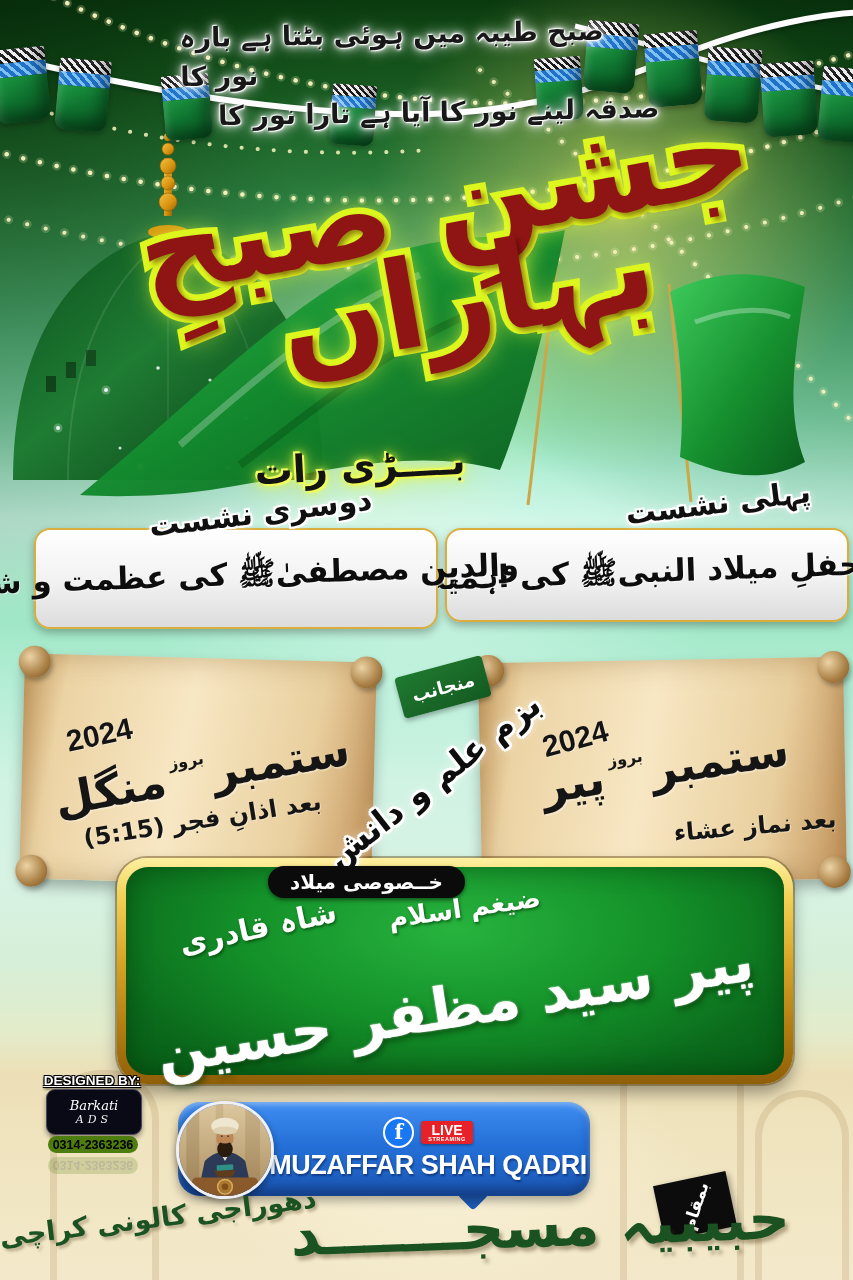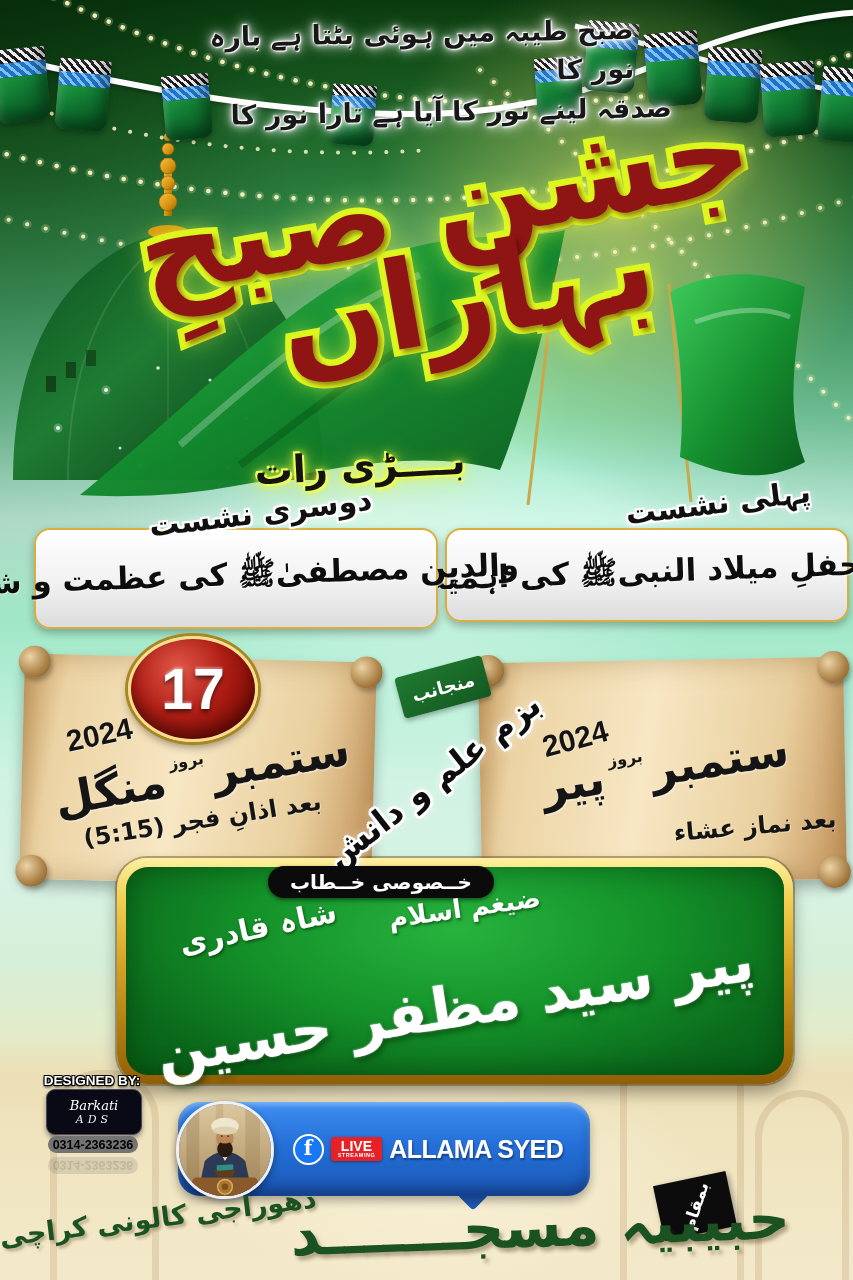--- a/index.html
+++ b/index.html
@@ -49,7 +49,7 @@
       0 3px 5px rgba(0,0,0,.25);}
 
   
-  .poem{left:184px;top:14px;width:470px;z-index:5;text-align:right;direction:rtl;}
+  .poem{left:200px;top:14px;width:470px;z-index:5;text-align:left;direction:rtl;}
   .poem-line{font-size:27px;font-weight:700;color:#181818;line-height:1.45;
     text-shadow:0 0 4px #fff,0 0 9px #fff,0 0 16px #fff,1px 1px 1px #fff,-1px -1px 1px #fff;}
   .poem-line.l1{transform:translateX(-20px) rotate(-1deg);}

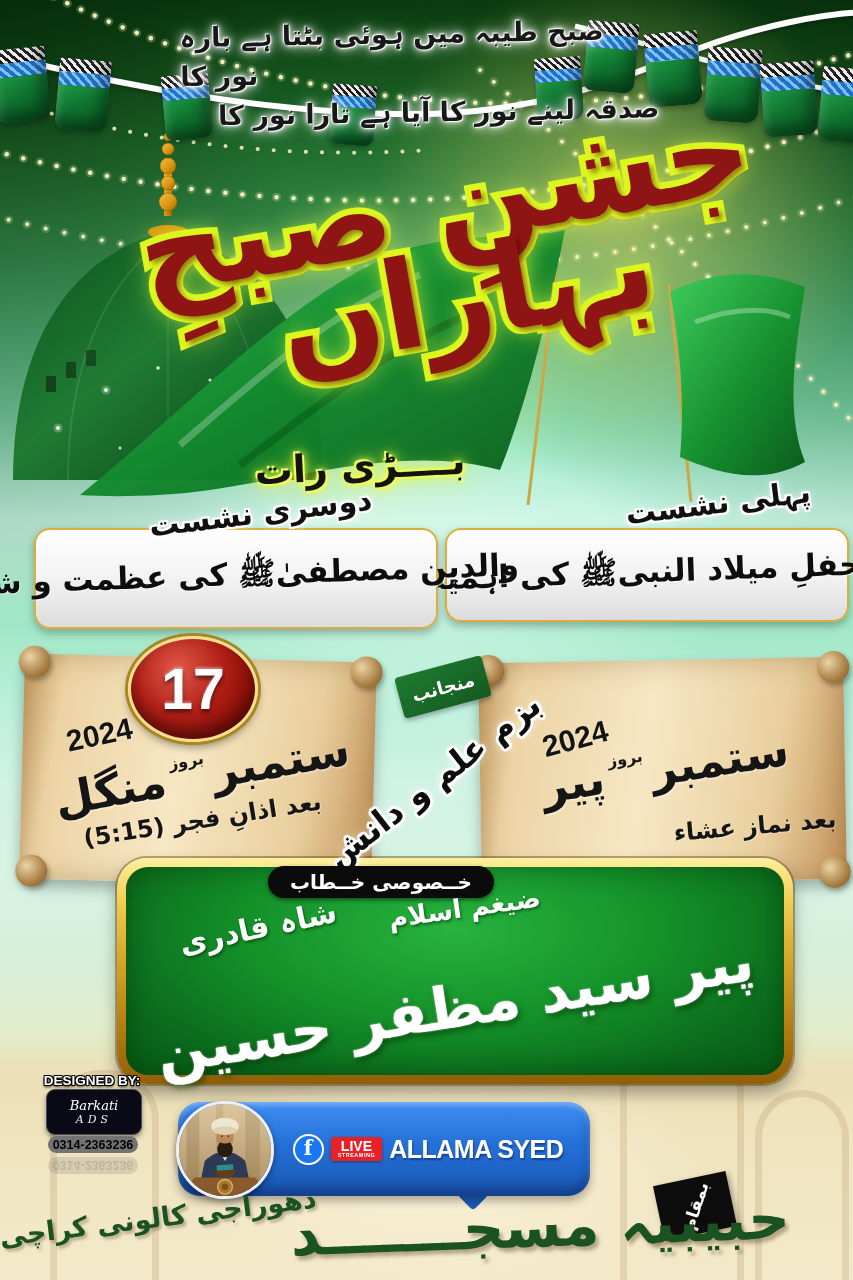--- a/index.html
+++ b/index.html
@@ -379,9 +379,6 @@
   </div>
   <div class="abs time tm1">بعد نماز عشاء</div>
 
-  <div class="abs day-badge db2">
-    <span class="day-num">17</span>
-  </div>
   <div class="abs year yr2">2024</div>
   <div class="abs month-line ml2">
     <span class="m">ستمبر</span>

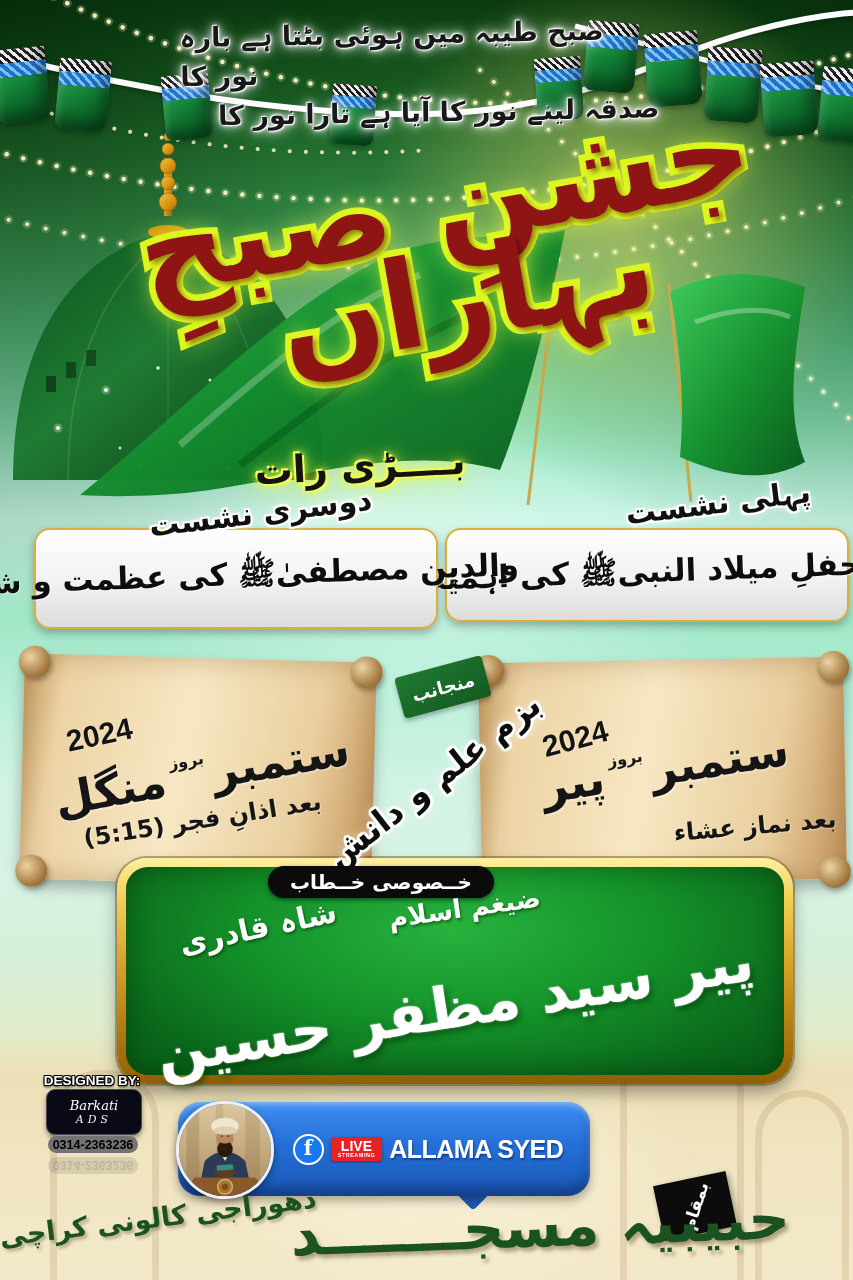--- a/index.html
+++ b/index.html
@@ -393,7 +393,7 @@
   <div class="abs gold-frame">
     <div class="green-inner"></div>
   </div>
-  <div class="abs tag-pill">خــصوصی خــطاب</div>
+  <div class="abs tag-pill">خــصوصی میلاد</div>
   <div class="abs honorific">ضیغم اسلام</div>
   <div class="abs name-suffix">شاہ قادری</div>
   <div class="abs speaker-name">پیر سید مظفر حسین</div>

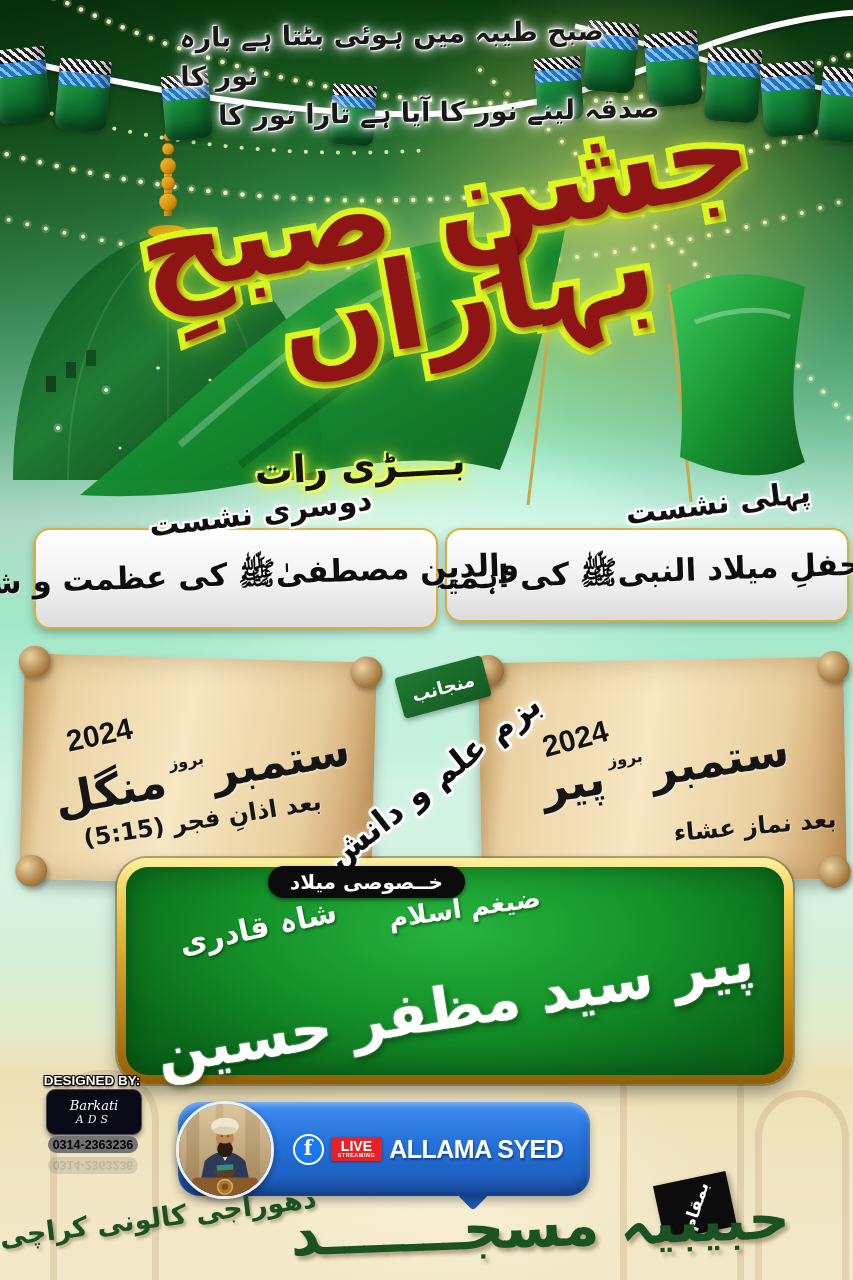--- a/index.html
+++ b/index.html
@@ -162,7 +162,7 @@
   
   .designed-by{left:36px;top:1073px;width:112px;z-index:7;text-align:center;
     font-family:"Liberation Sans",sans-serif;font-size:13.5px;font-weight:800;color:#fff;
-    text-shadow:-1px -1px 0 #000,1px -1px 0 #000,-1px 1px 0 #000,1px 1px 0 #000,0 2px 3px #000;}
+    text-shadow:-1px -1px 0 #000,1px -1px 0 #000,-1px 1px 0 #000,1px 1px 0 #000,0 2px 3px #000;text-decoration:underline;}
   .brand-box{left:46px;top:1089px;width:94px;height:44px;z-index:7;background:#0a0a16;
     border:1px solid #4a4a5a;border-radius:9px;display:flex;flex-direction:column;
     align-items:center;justify-content:center;box-shadow:0 3px 5px rgba(0,0,0,.4);}

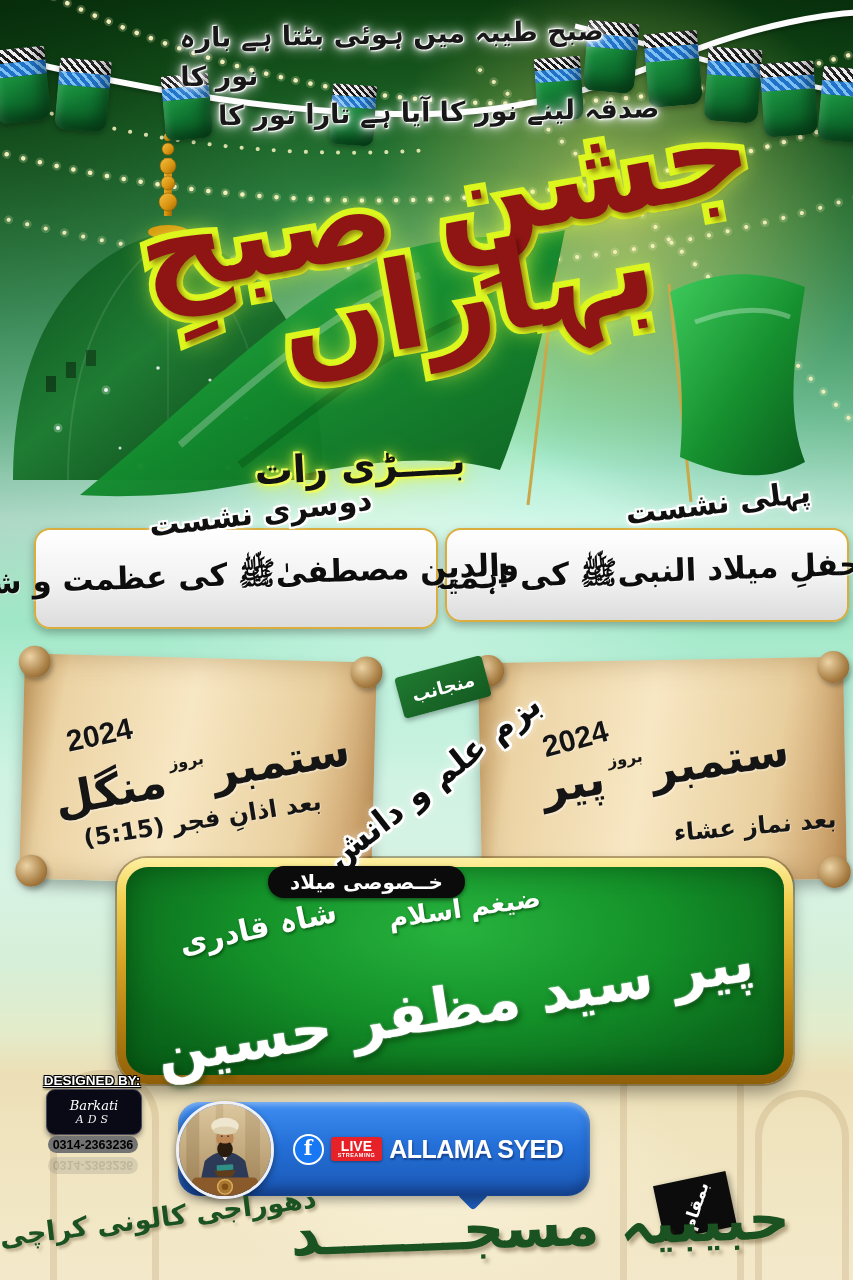--- a/index.html
+++ b/index.html
@@ -169,7 +169,7 @@
   .brand{font-family:"DejaVu Serif",serif;font-style:italic;font-size:13px;color:#fff;line-height:1;}
   .brand-sub{font-family:"DejaVu Serif",serif;font-style:italic;font-size:11px;color:#eee;
     letter-spacing:4px;margin-top:1px;}
-  .phone-pill{left:48px;top:1136px;width:90px;height:17px;z-index:7;background:#737373;
+  .phone-pill{left:48px;top:1136px;width:90px;height:17px;z-index:7;background:#4d7c0f;
     border-radius:9px;display:flex;align-items:center;justify-content:center;
     font-family:"Liberation Sans",sans-serif;font-size:12.5px;font-weight:800;color:#000;text-align:center;}
   .phone-pill.reflect{top:1157px;transform:scaleY(-1);opacity:.2;}

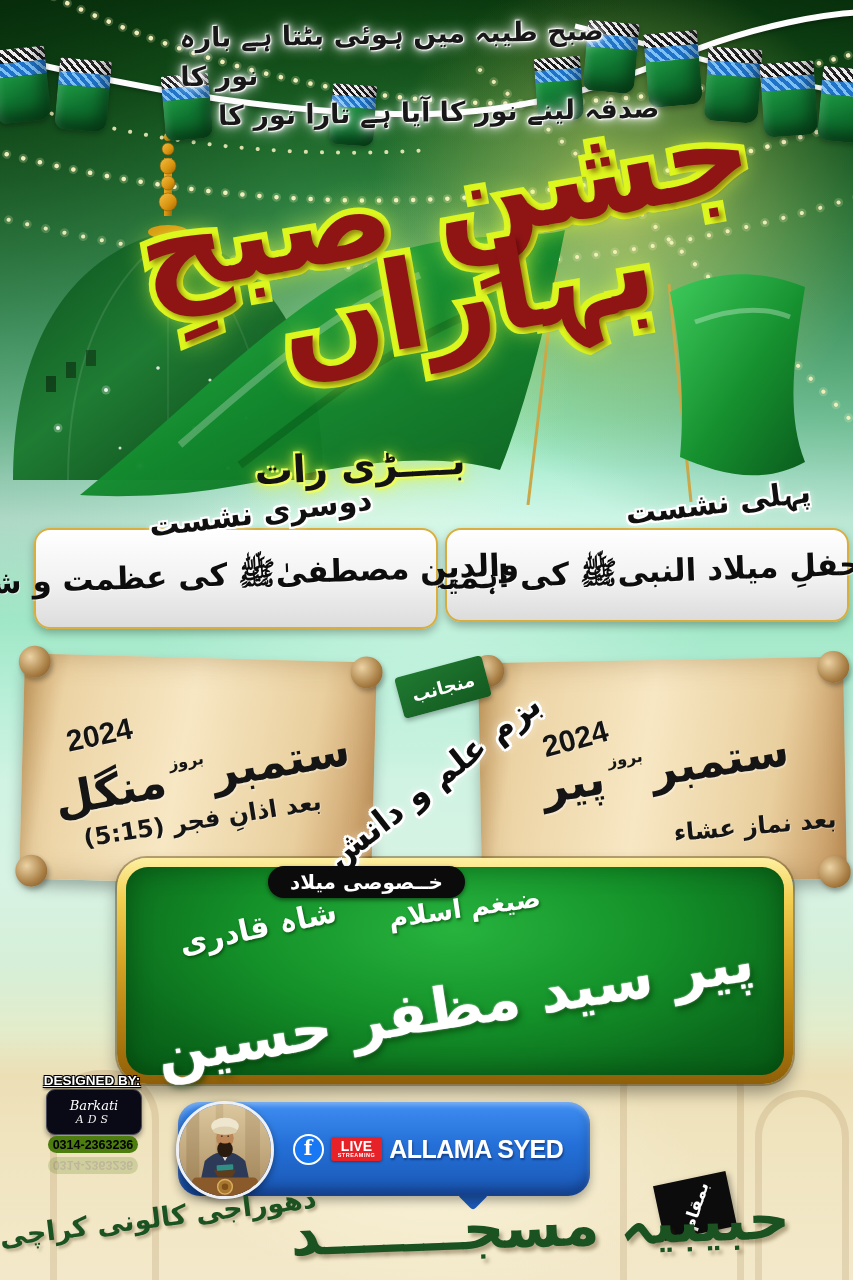--- a/index.html
+++ b/index.html
@@ -416,7 +416,6 @@
         <span class="live-word">LIVE</span>
         <span class="streaming-word">STREAMING</span>
       </span>
-      <span class="ln1">ALLAMA SYED</span>
     </div>
   </div>
 

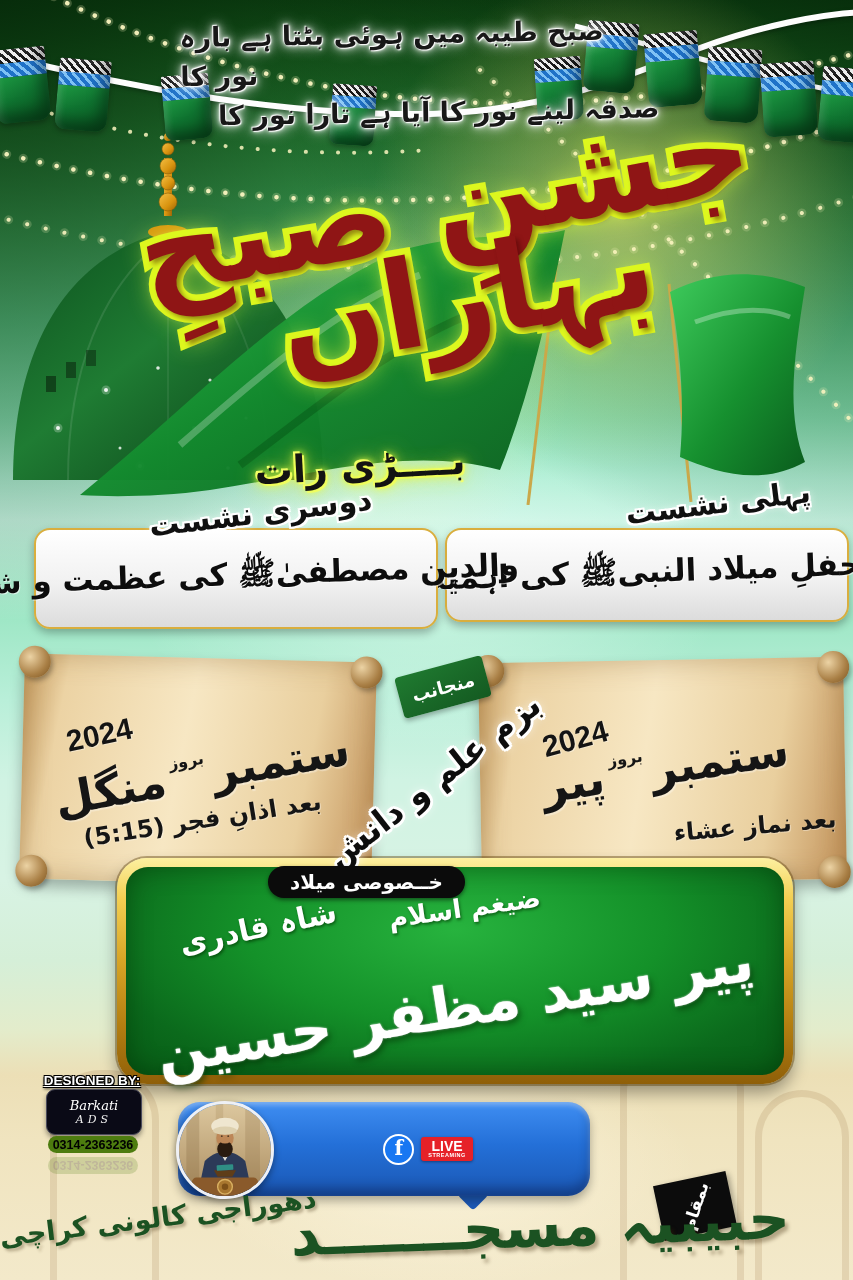--- a/index.html
+++ b/index.html
@@ -417,6 +417,7 @@
         <span class="streaming-word">STREAMING</span>
       </span>
     </div>
+    <div class="ln2">MUZAFFAR SHAH QADRI</div>
   </div>
 
   <div class="abs portrait">

